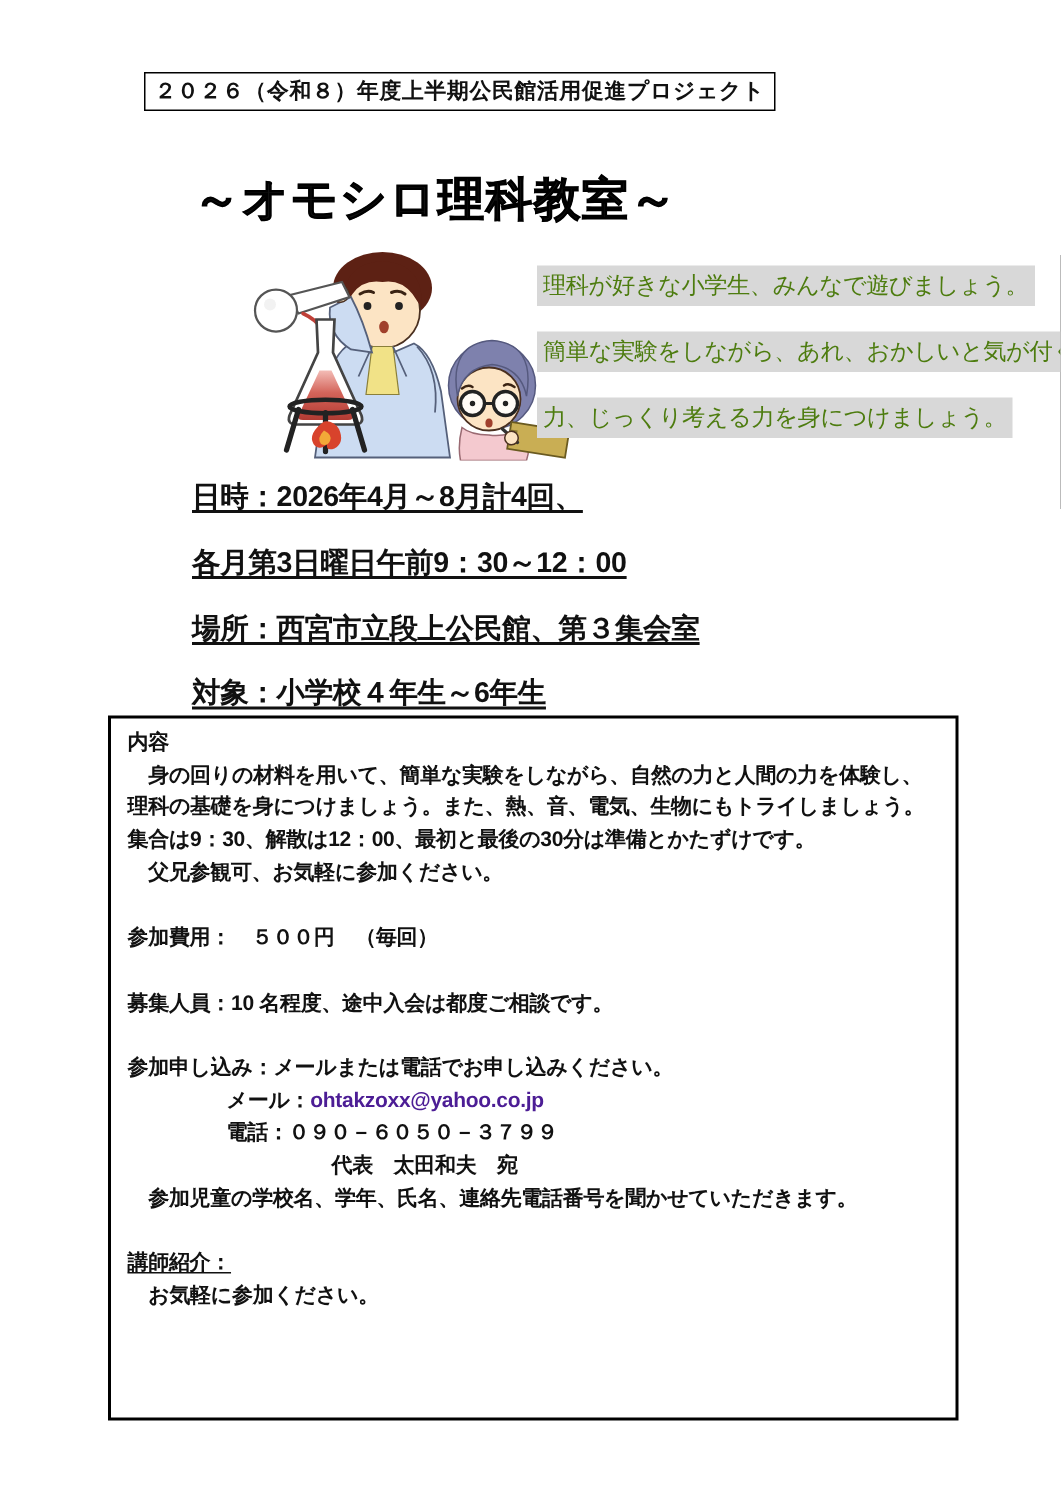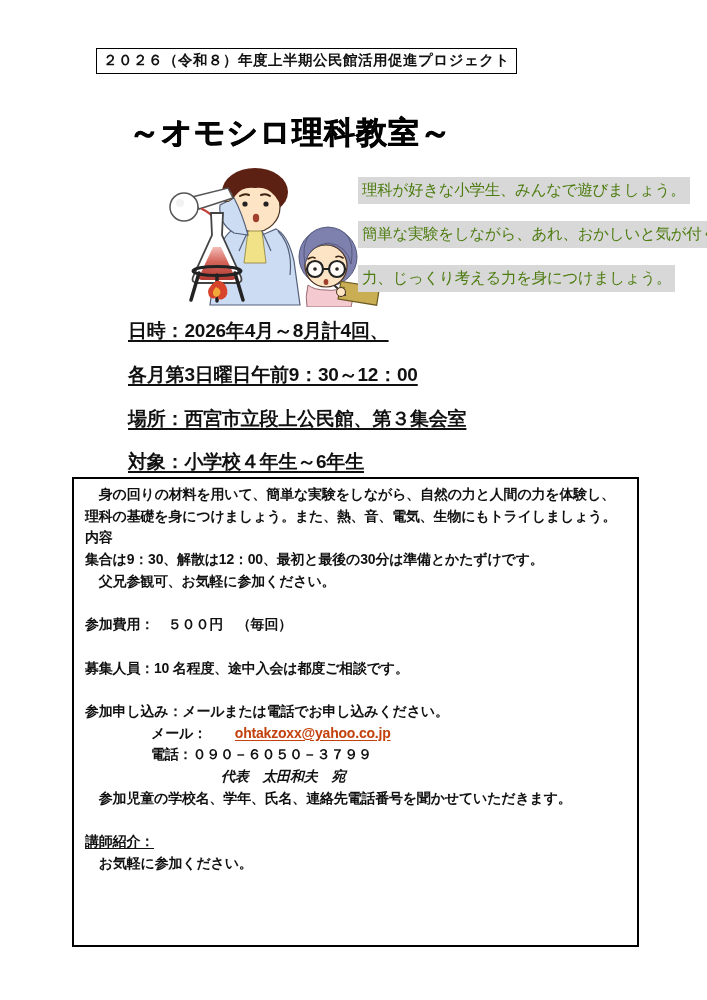--- a/index.html
+++ b/index.html
@@ -131,8 +131,8 @@
   <div class="detail d4">対象：小学校４年生～6年生</div>
 
   <div class="infobox">
+    <p>内容</p>
     <p>　身の回りの材料を用いて、簡単な実験をしながら、自然の力と人間の力を体験し、理科の基礎を身につけましょう。また、熱、音、電気、生物にもトライしましょう。</p>
-    <p>内容</p>
     <p>集合は9：30、解散は12：00、最初と最後の30分は準備とかたずけです。</p>
     <p>　父兄参観可、お気軽に参加ください。</p>
     <p class="gap">参加費用：　５００円　（毎回）</p>

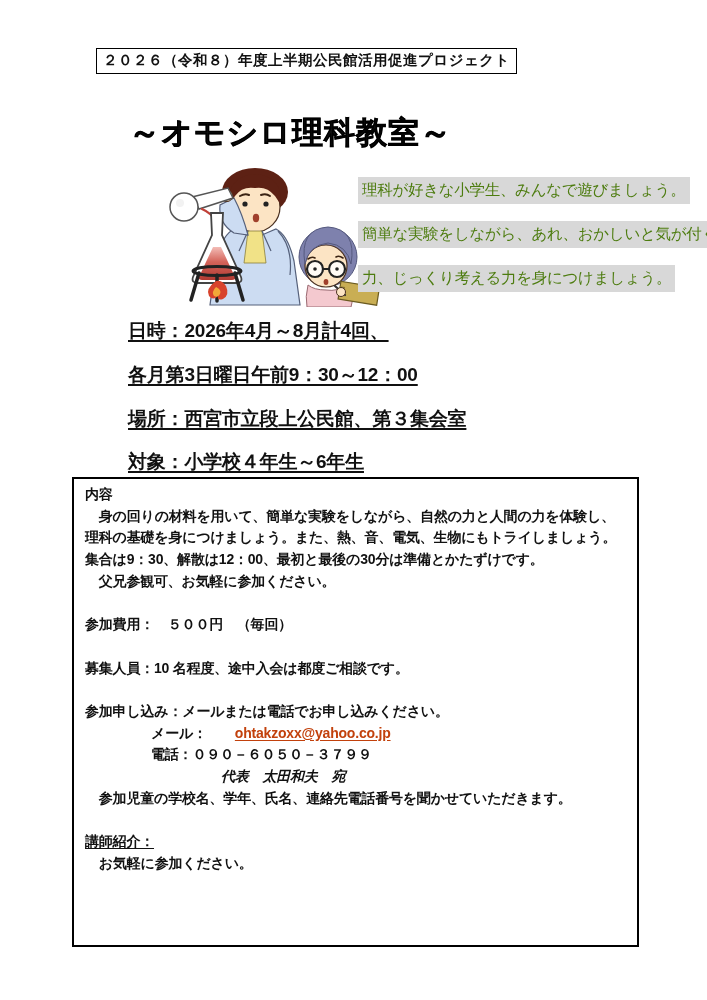--- a/index.html
+++ b/index.html
@@ -48,7 +48,7 @@
   .indent-1{padding-left:66px;}
   .indent-2{padding-left:136px;font-style:italic;}
   .u{text-decoration:underline;text-underline-offset:2px;}
-  .email-link{color:#c2410c;text-decoration:underline;text-underline-offset:2px;cursor:pointer;margin-left:28px;}
+  .email-link{color:#4c1d95;text-underline-offset:2px;cursor:pointer;}
 </style>
 </head>
 <body>

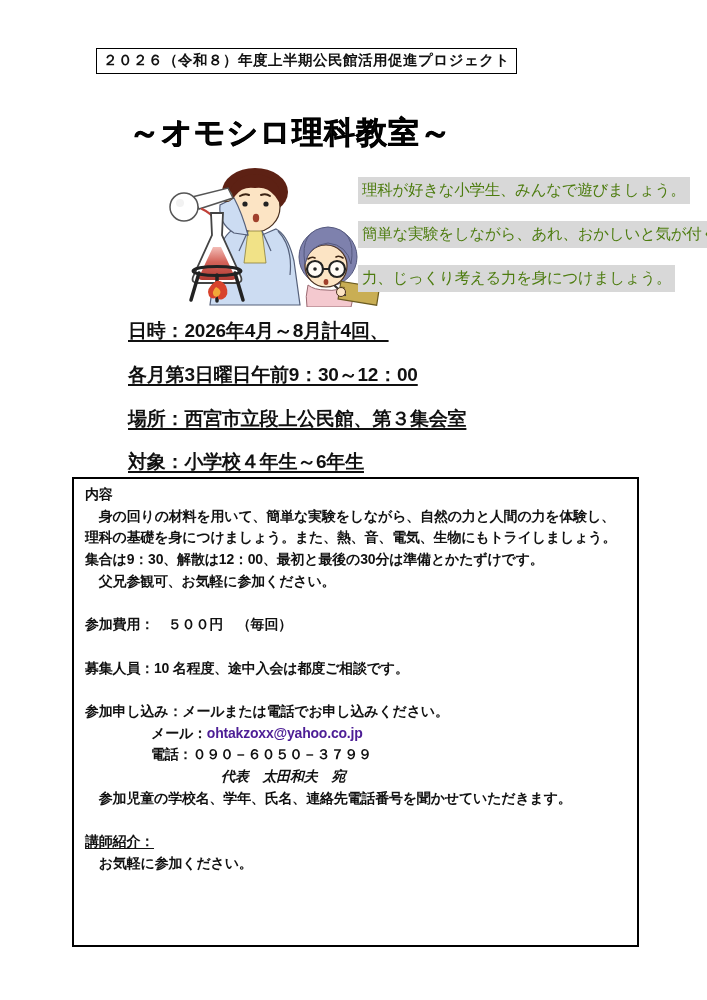--- a/index.html
+++ b/index.html
@@ -46,7 +46,7 @@
   .infobox p{margin:0;}
   .gap{margin-top:21.7px !important;}
   .indent-1{padding-left:66px;}
-  .indent-2{padding-left:136px;font-style:italic;}
+  .indent-2{padding-left:136px;}
   .u{text-decoration:underline;text-underline-offset:2px;}
   .email-link{color:#4c1d95;text-underline-offset:2px;cursor:pointer;}
 </style>

